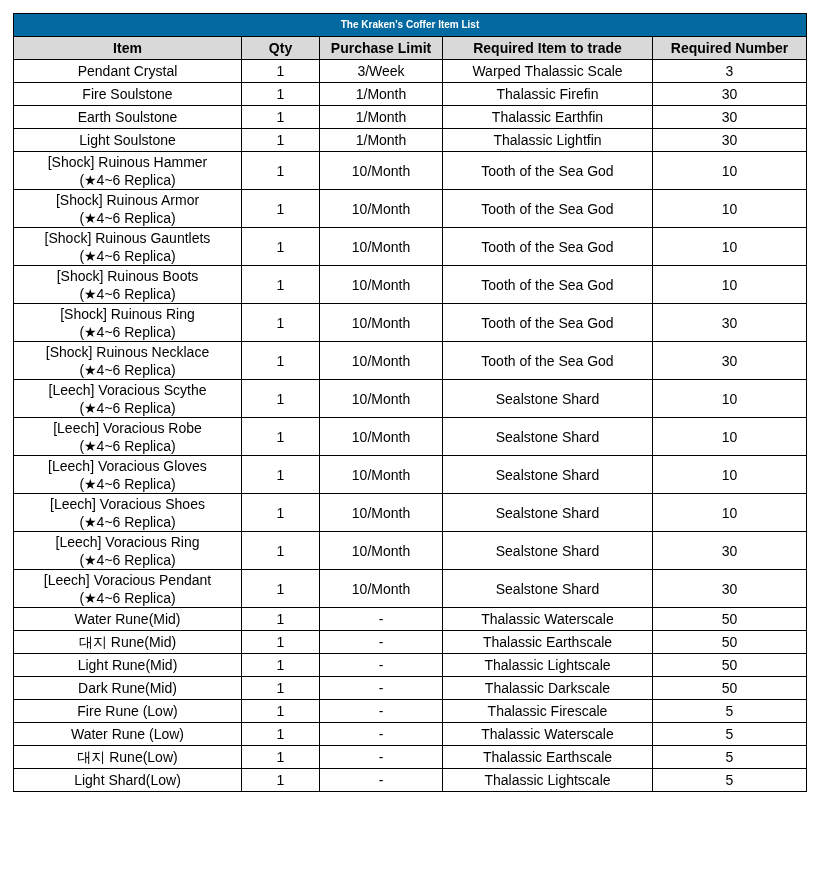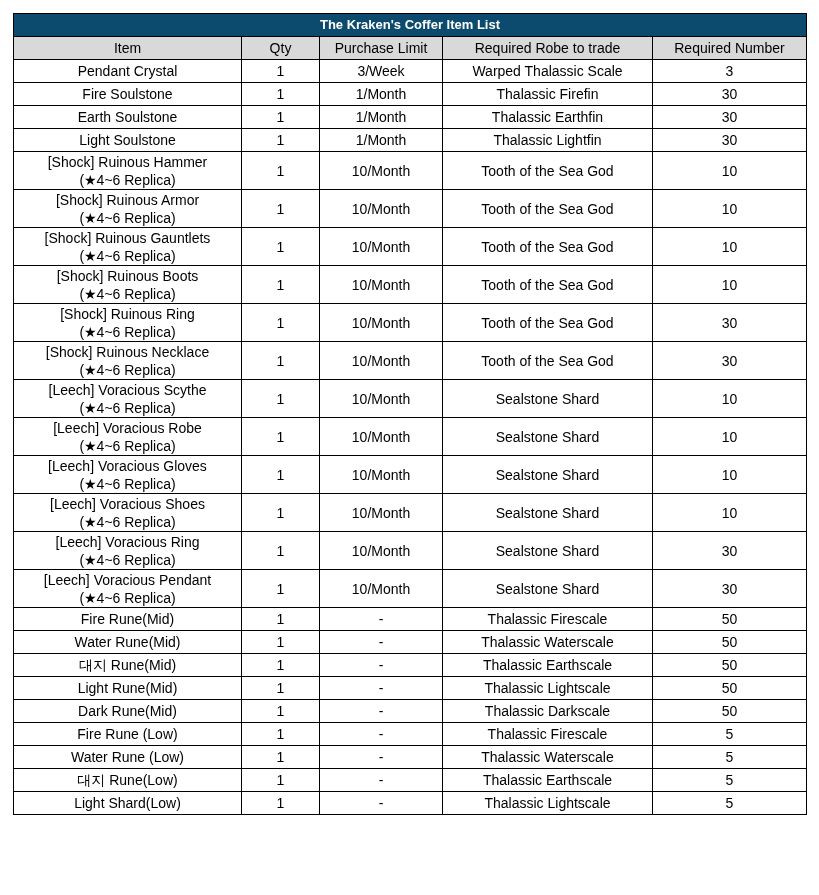--- a/index.html
+++ b/index.html
@@ -15,7 +15,7 @@
     padding: 0 2px; line-height: 18px;
   }
   .title-row th {
-    background: #0c4a6e; color: #ffffff; font-weight: bold; font-size: 13px;
+    background: #0369a1; color: #ffffff; font-weight: bold; font-size: 10px;
     height: 22px;
   }
   .header-row th {

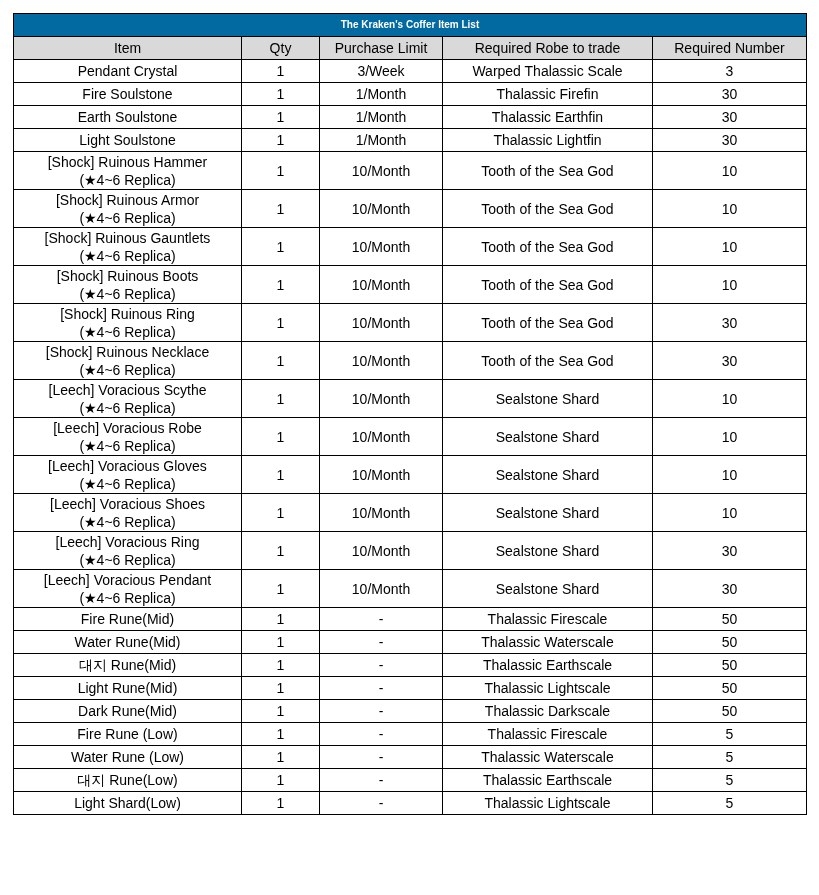--- a/index.html
+++ b/index.html
@@ -19,7 +19,7 @@
     height: 22px;
   }
   .header-row th {
-    background: #d9d9d9; font-weight: normal; height: 22px;
+    background: #d9d9d9; font-weight: bold; height: 22px;
   }
   tr.single td { height: 22px; }
   tr.double td { height: 37px; }

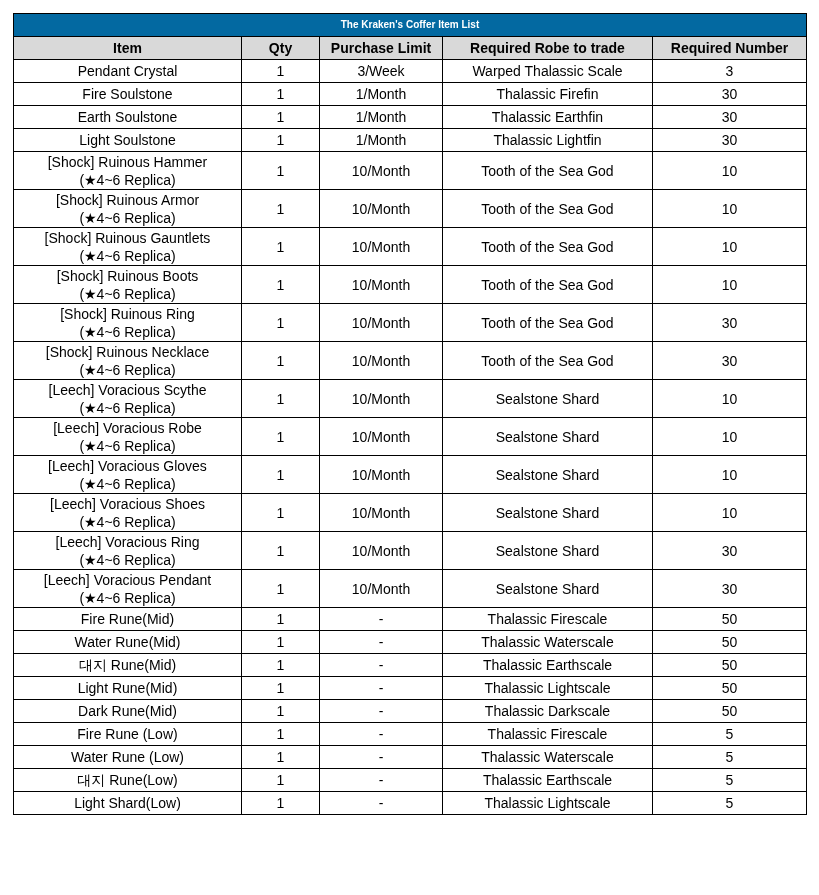--- a/index.html
+++ b/index.html
@@ -44,7 +44,7 @@
       <th>Item</th>
       <th>Qty</th>
       <th>Purchase Limit</th>
-      <th>Required Robe to trade</th>
+      <th>Required Item to trade</th>
       <th>Required Number</th>
     </tr>
   </thead>

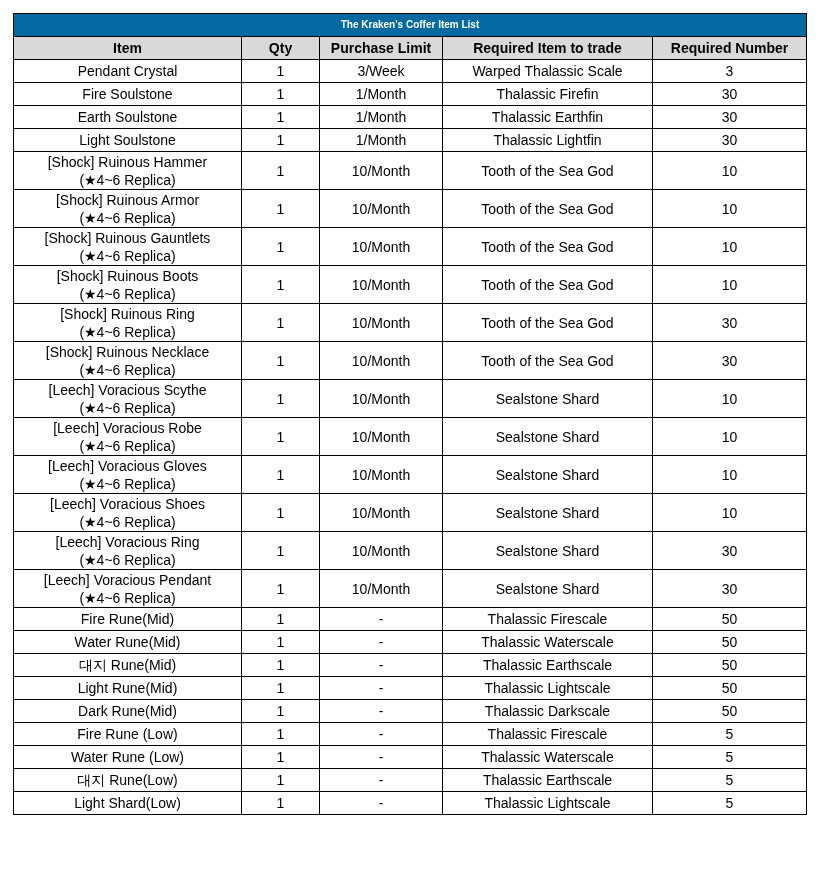--- a/index.html
+++ b/index.html
@@ -207,15 +207,6 @@
       </tr>
       <tr class="single">
         <td>
-          <span class="name-line">Fire Rune(Mid)</span>
-        </td>
-        <td>1</td>
-        <td>-</td>
-        <td>Thalassic Firescale</td>
-        <td>50</td>
-      </tr>
-      <tr class="single">
-        <td>
           <span class="name-line">Water Rune(Mid)</span>
         </td>
         <td>1</td>

